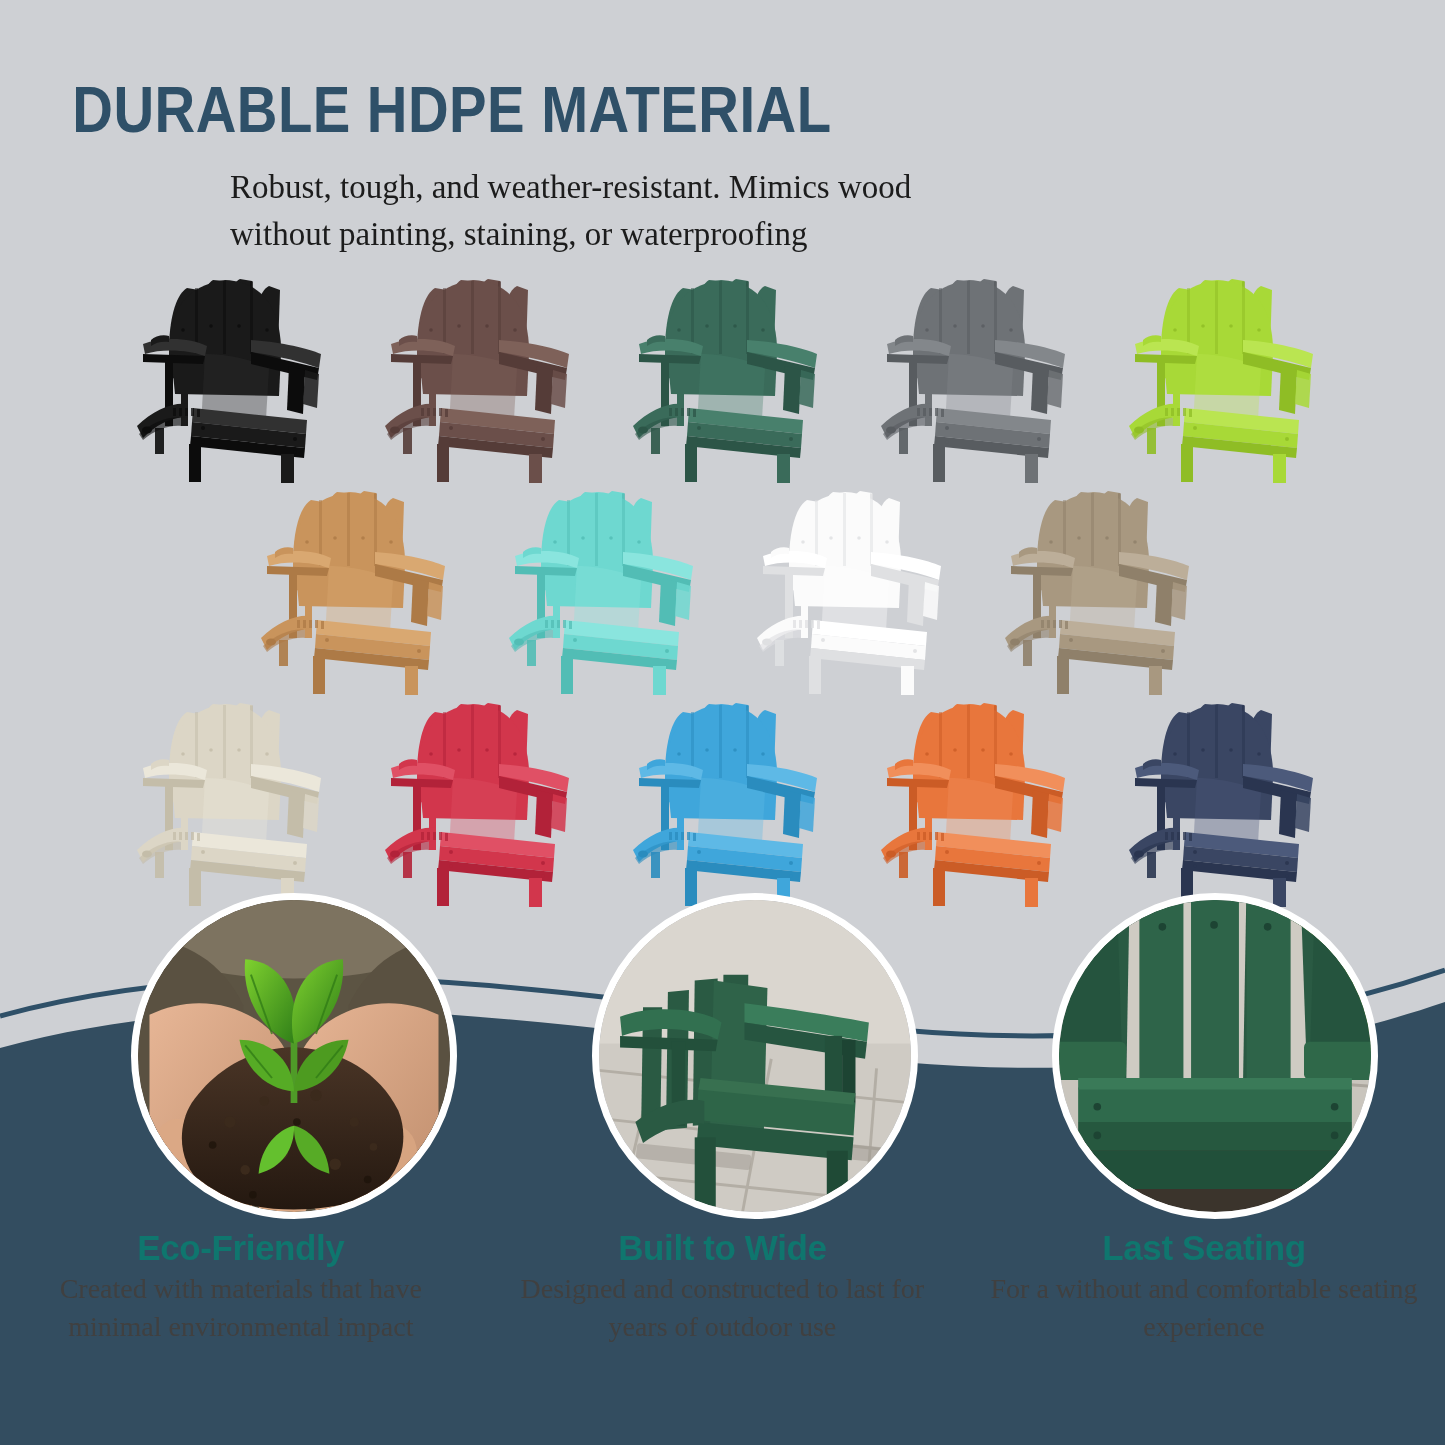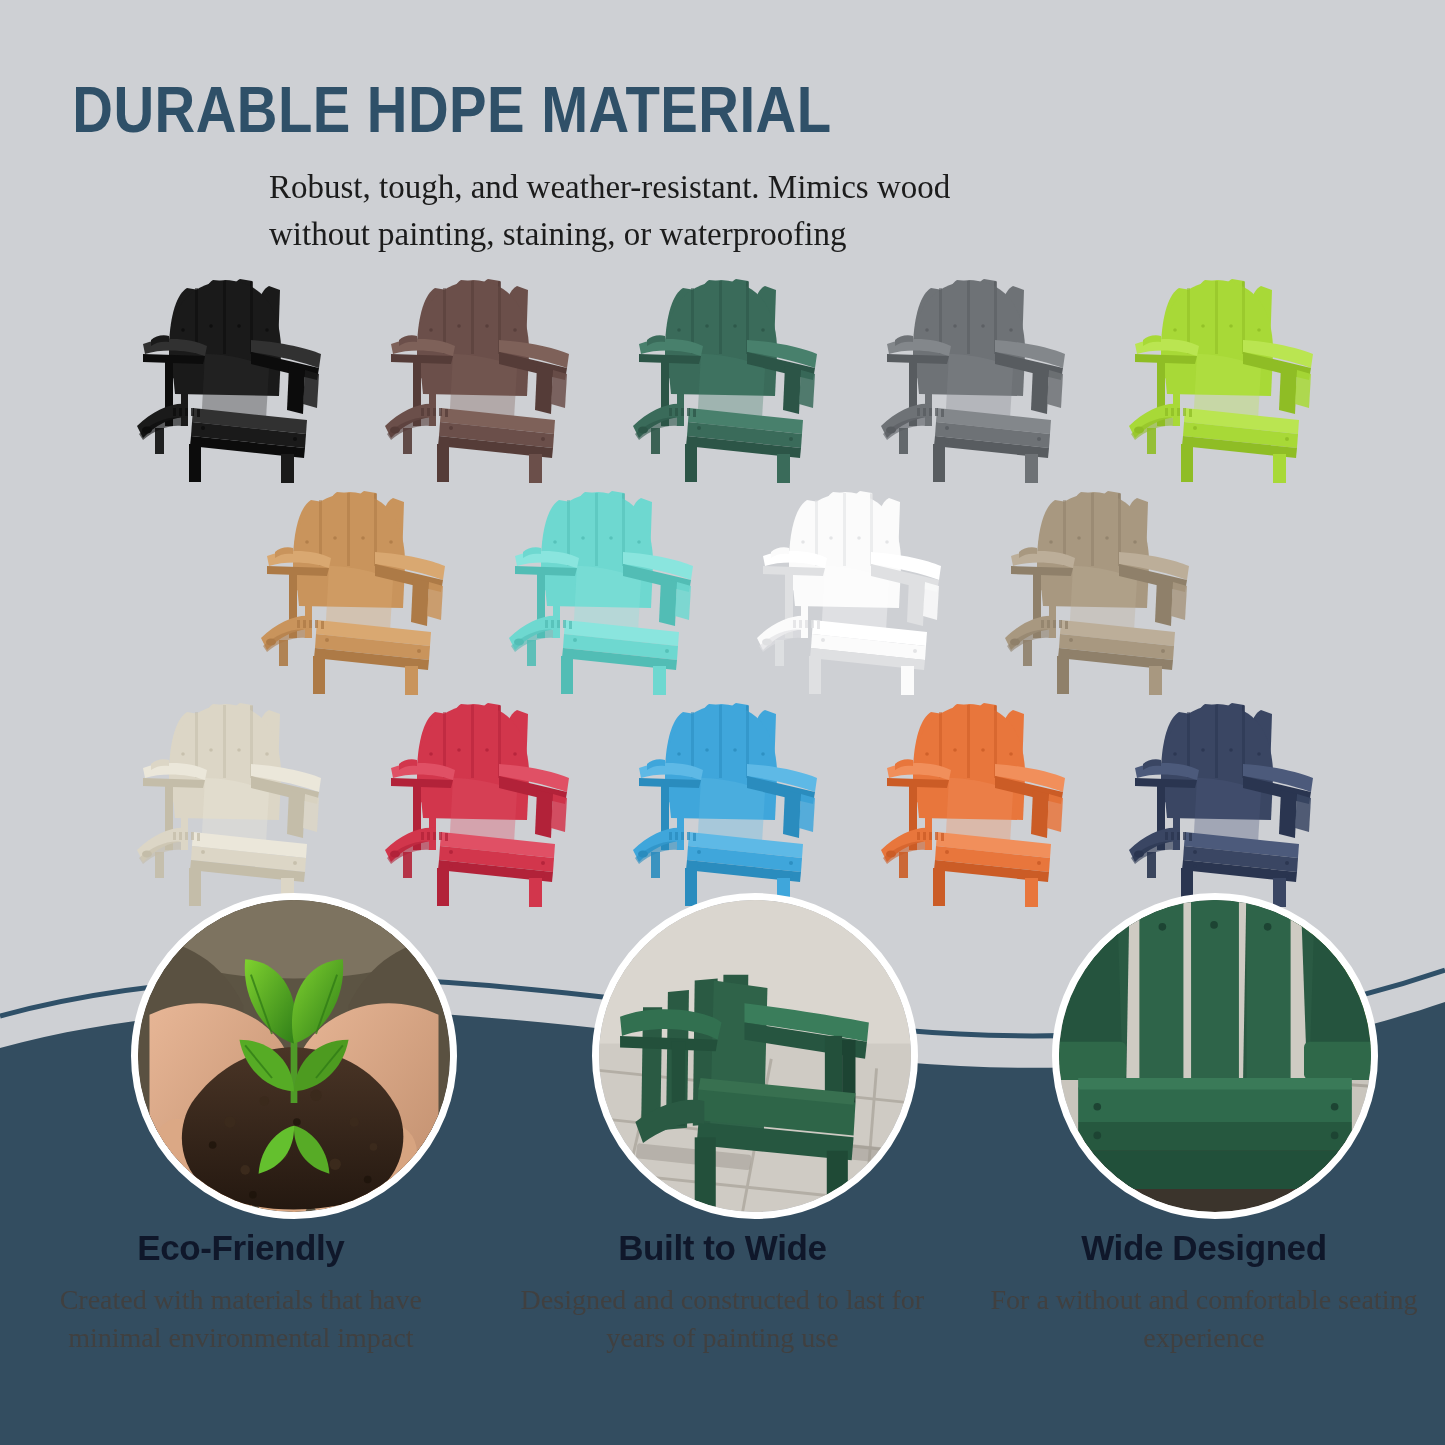--- a/index.html
+++ b/index.html
@@ -74,7 +74,7 @@
 
 <div id="header">
   <div id="title" style="color: rgb(47, 80, 104);">DURABLE HDPE MATERIAL</div>
-  <div id="subtitle" style="color: rgb(28, 28, 28); margin-left: 39px;">Robust, tough, and weather-resistant. Mimics wood without painting, staining, or waterproofing</div>
+  <div id="subtitle" style="color: rgb(28, 28, 28);">Robust, tough, and weather-resistant. Mimics wood without painting, staining, or waterproofing</div>
 </div>
 
 <div id="chair-grid">

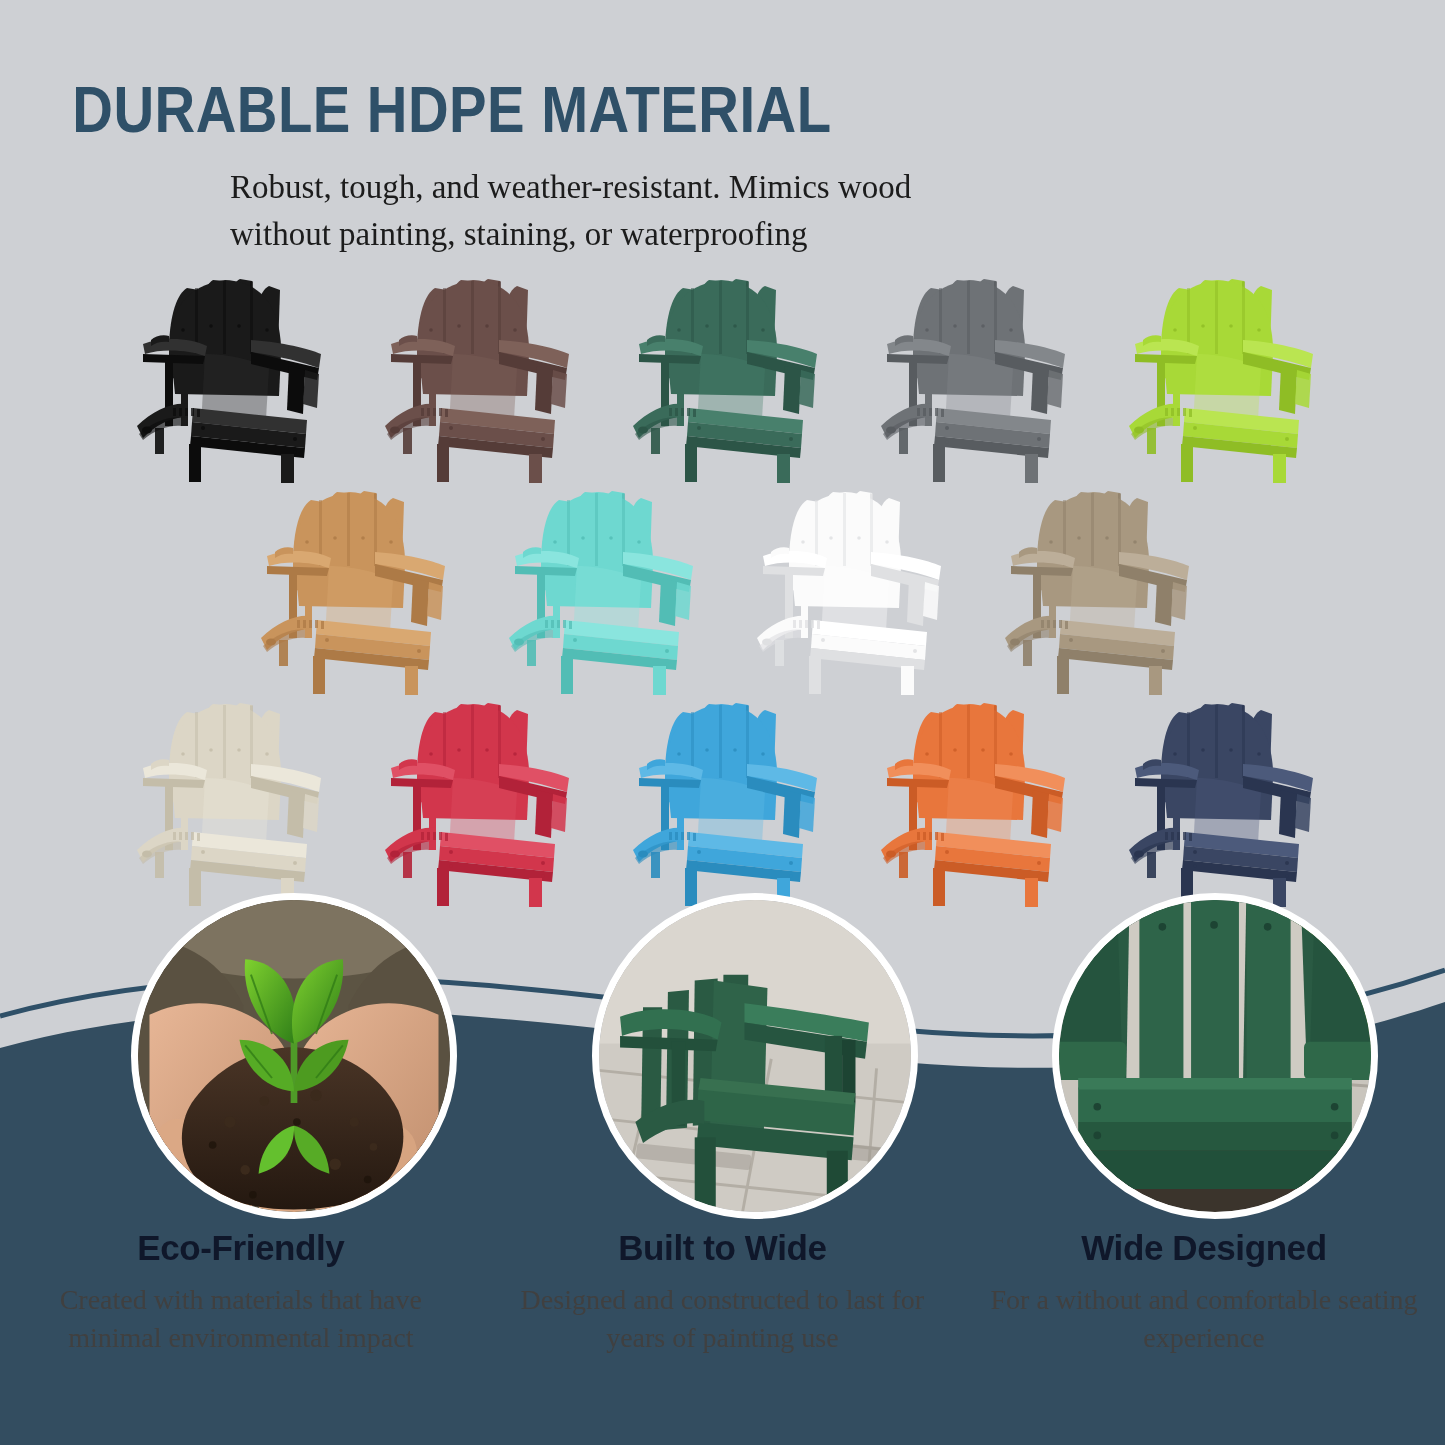--- a/index.html
+++ b/index.html
@@ -61,8 +61,8 @@
   .feature { width:481.6px; text-align:center; padding:0 26px; }
   .feature-title {
     font-family:"Liberation Sans", sans-serif;
-    font-weight:bold; font-size:35px; color:#0f172a;
-    letter-spacing:-0.4px; margin-bottom:13px;
+    font-weight:bold; font-size:35px; color:#0f766e;
+    letter-spacing:-0.4px; margin-bottom:2px;
   }
   .feature-desc {
     font-family:"Liberation Serif", serif;

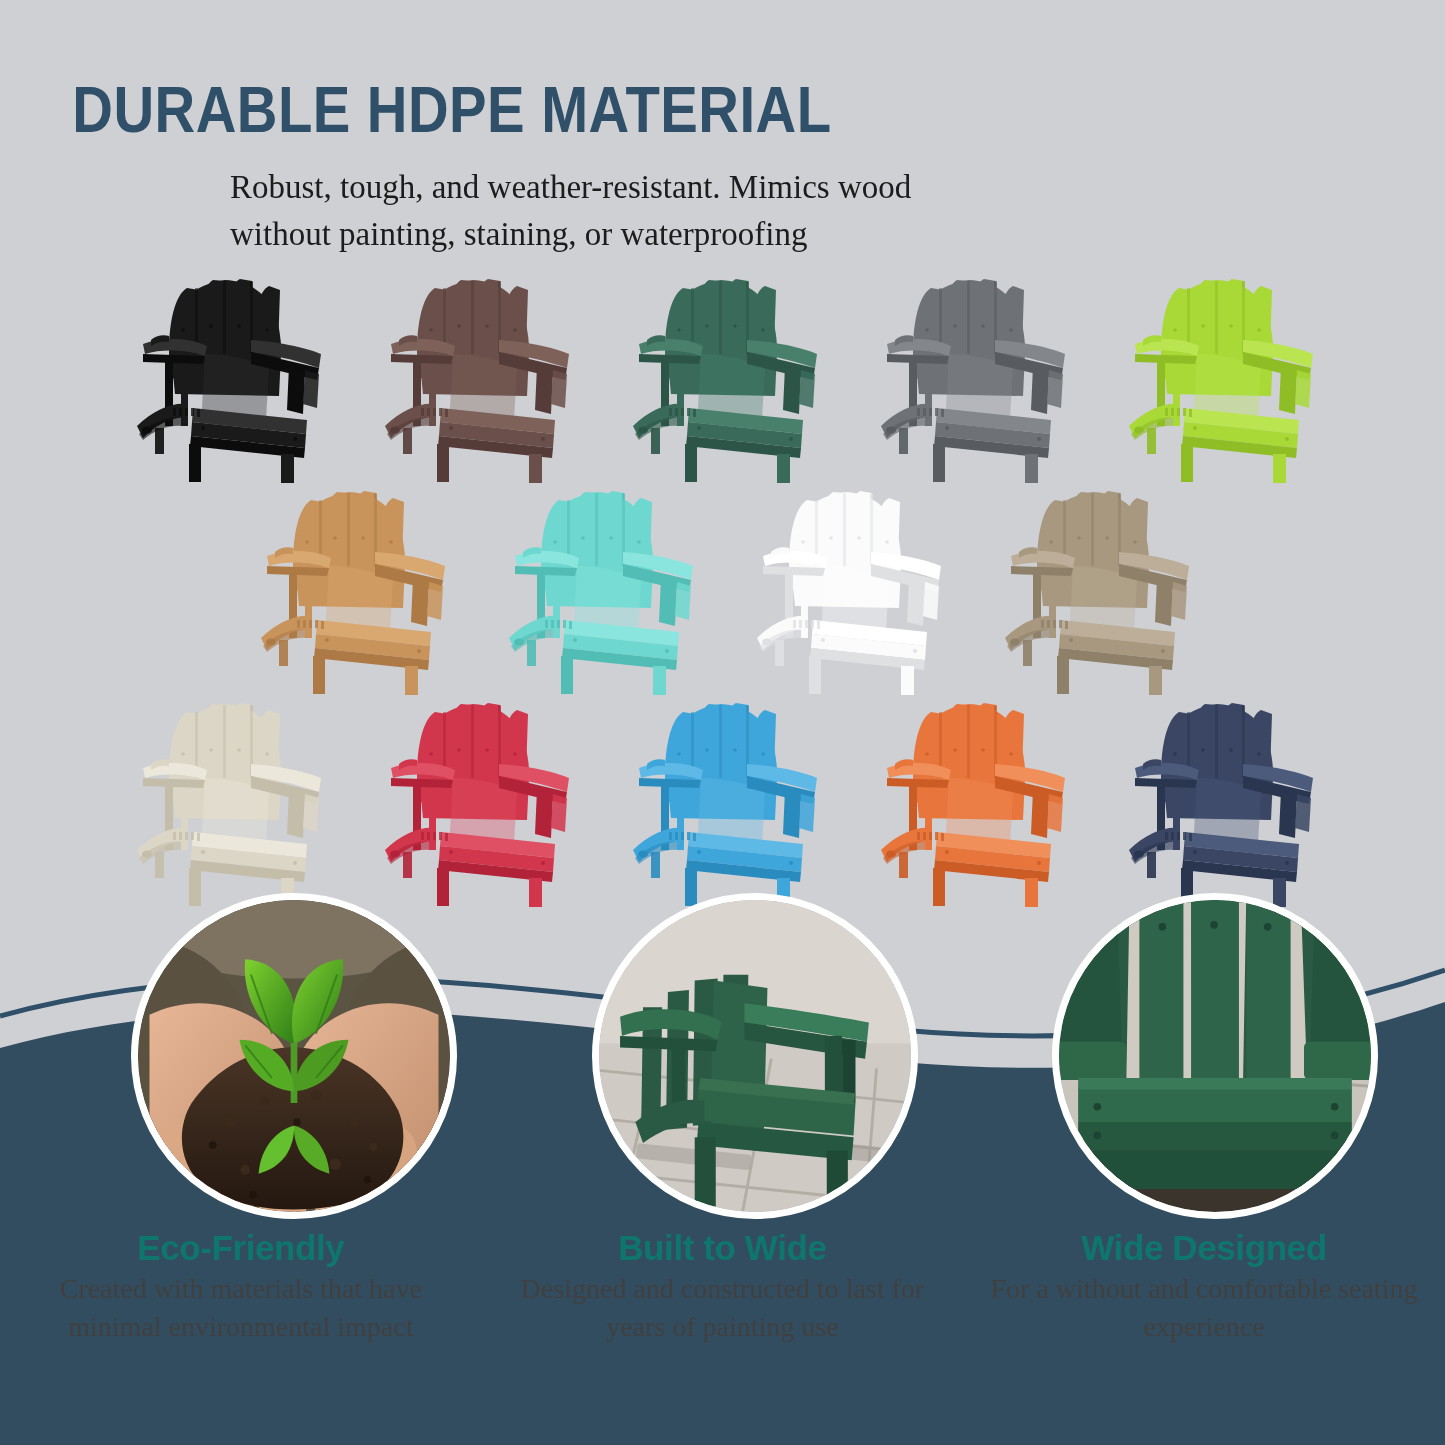--- a/index.html
+++ b/index.html
@@ -1363,7 +1363,7 @@
     <div class="feature-desc">Designed and constructed to last for years of painting use</div>
   </div>
   <div class="feature">
-    <div class="feature-title">Wide Designed</div>
+    <div class="feature-title">Last Seating</div>
     <div class="feature-desc">For a without and comfortable seating experience</div>
   </div>
 </div>

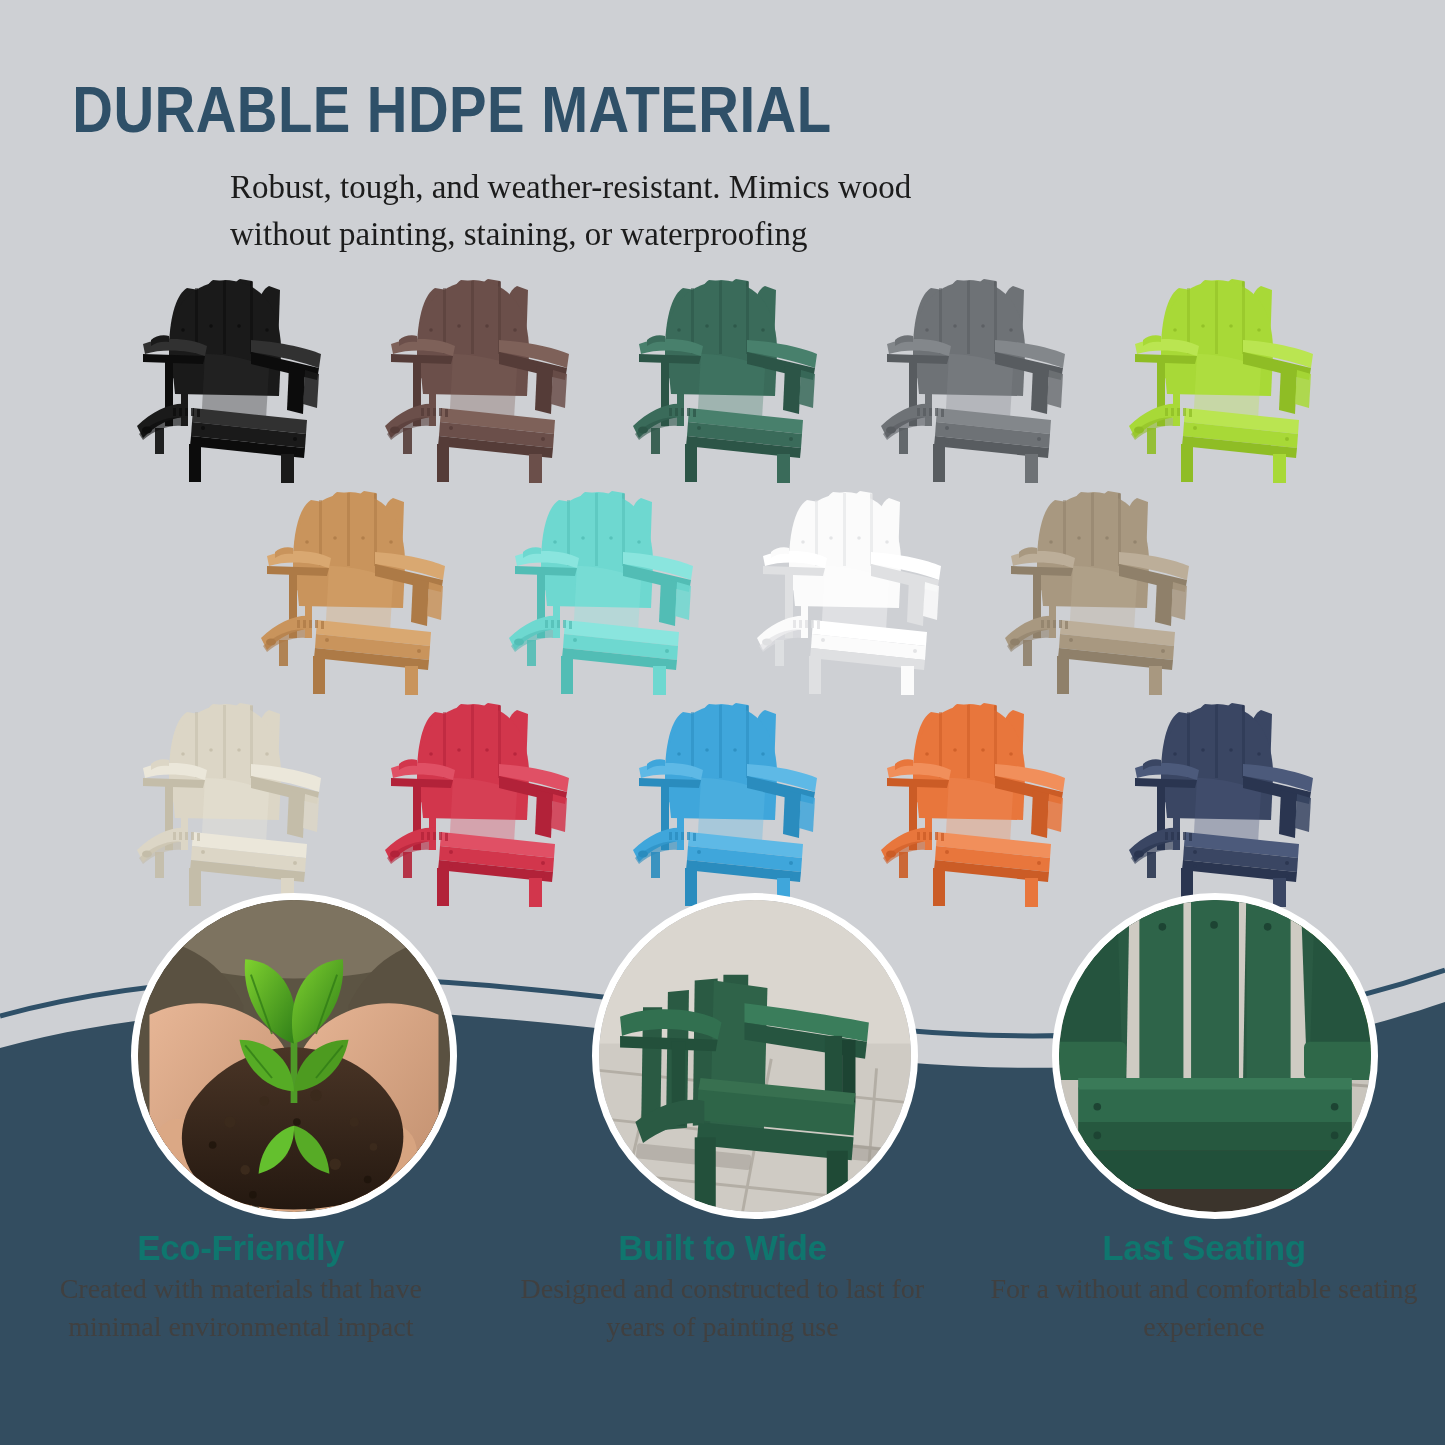--- a/index.html
+++ b/index.html
@@ -1360,7 +1360,7 @@
   </div>
   <div class="feature">
     <div class="feature-title">Built to Wide</div>
-    <div class="feature-desc">Designed and constructed to last for years of painting use</div>
+    <div class="feature-desc">Designed and constructed to last for years of outdoor use</div>
   </div>
   <div class="feature">
     <div class="feature-title">Last Seating</div>

